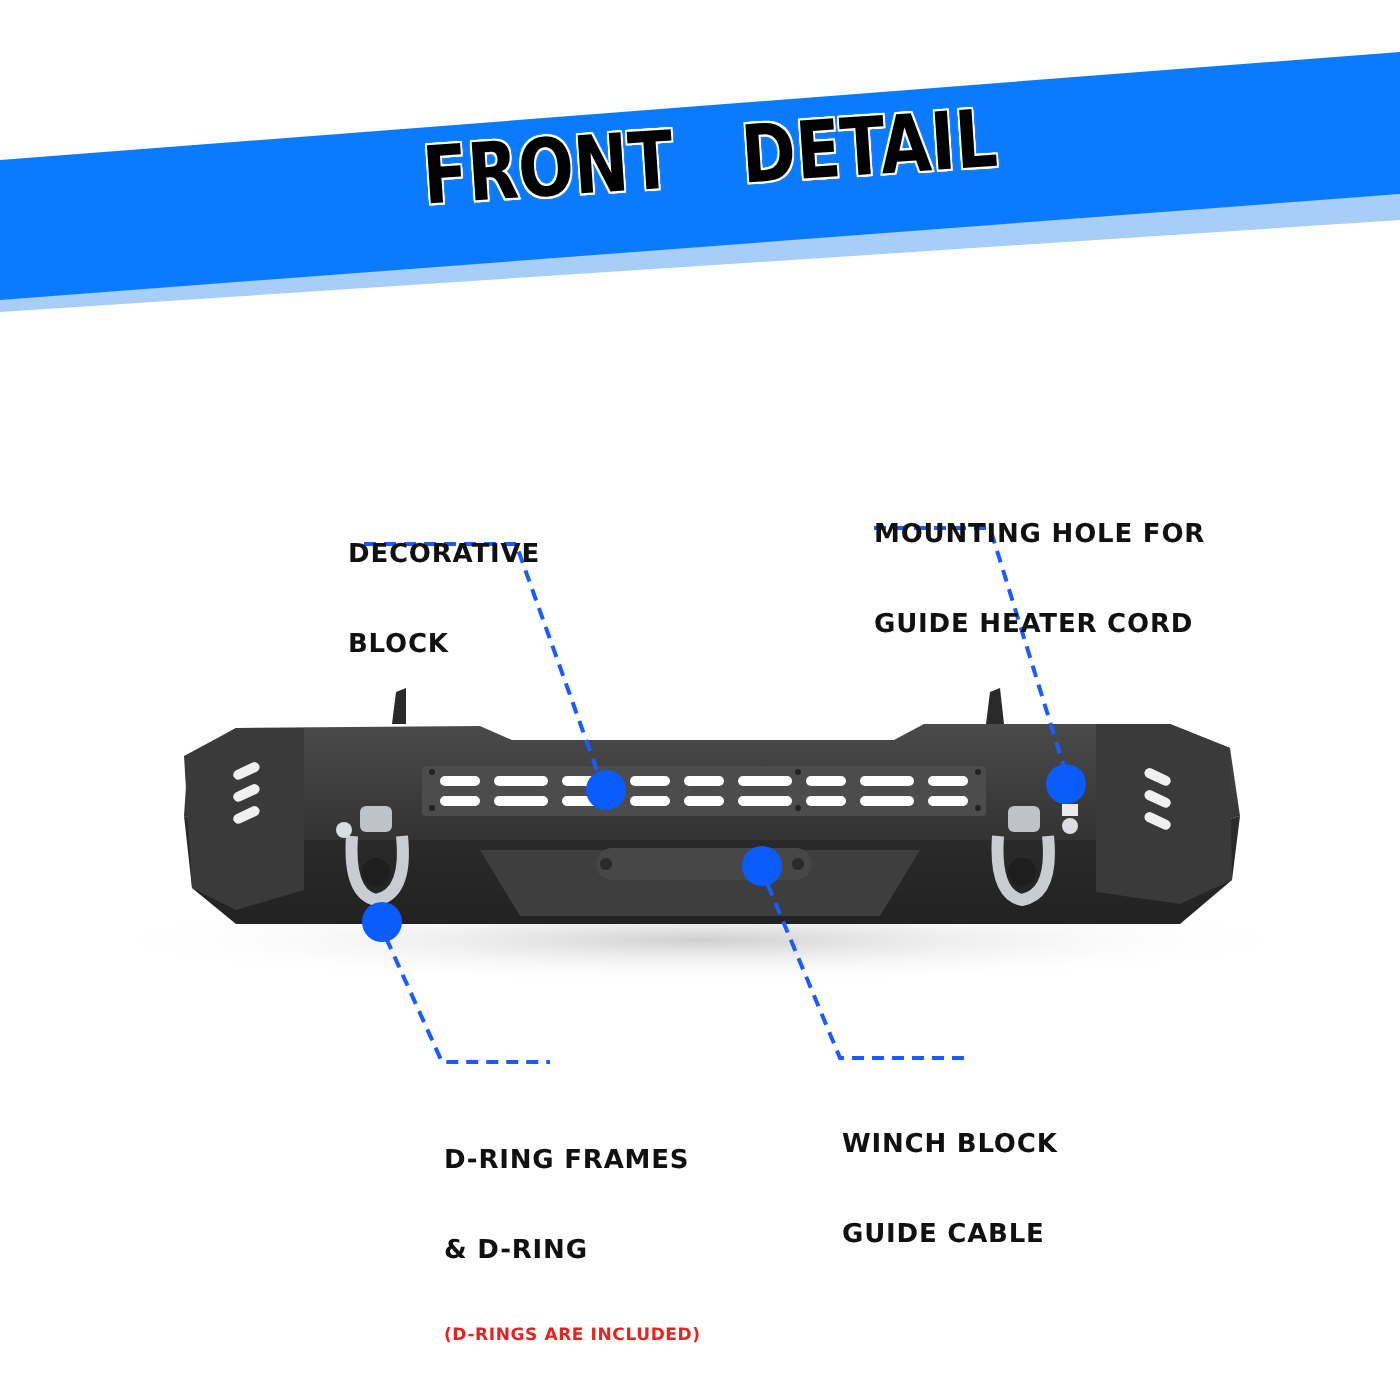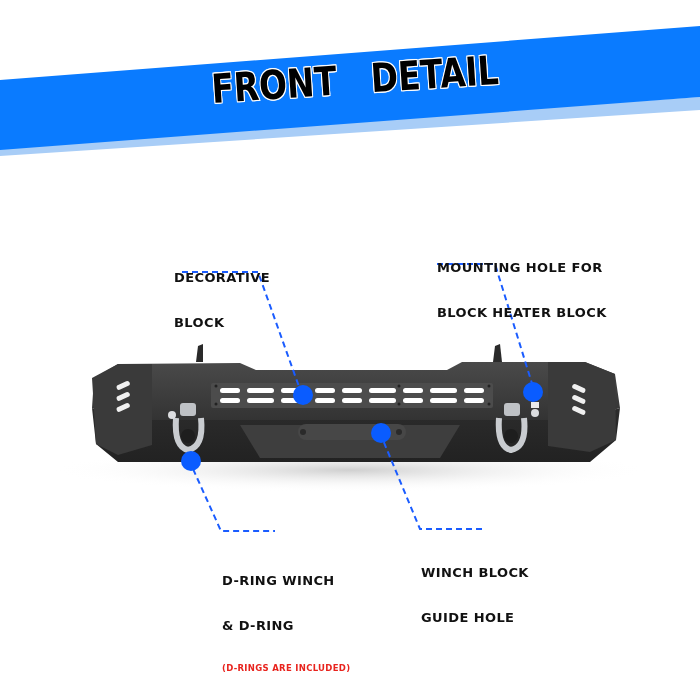--- a/index.html
+++ b/index.html
@@ -148,7 +148,7 @@
 
 <div class="label" style="left:437px; top:230px;">
   <div>MOUNTING HOLE FOR</div>
-  <div>BLOCK HEATER BLOCK</div>
+  <div>GUIDE HEATER CORD</div>
 </div>
 
 <div class="label" style="left:222px; top:543px;">

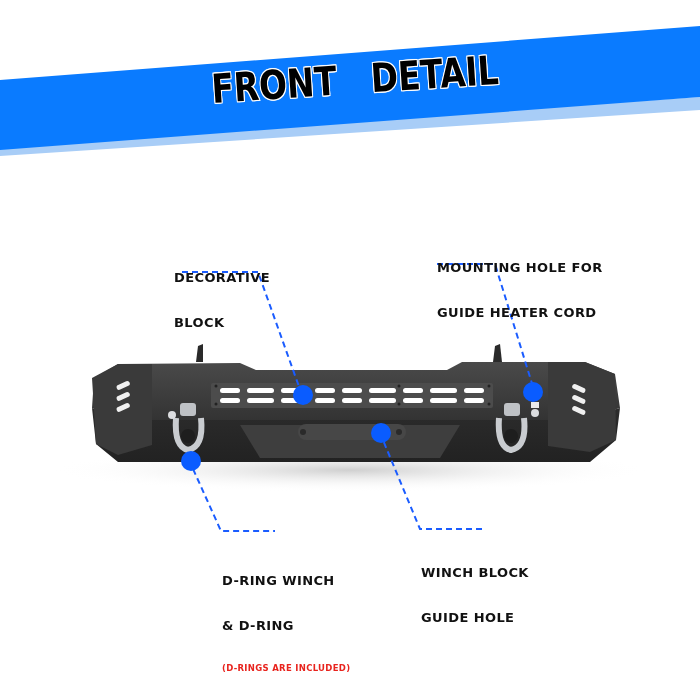--- a/index.html
+++ b/index.html
@@ -152,7 +152,7 @@
 </div>
 
 <div class="label" style="left:222px; top:543px;">
-  <div>D-RING WINCH</div>
+  <div>D-RING FRAMES</div>
   <div>&amp; D-RING</div>
   <div class="note">(D-RINGS ARE INCLUDED)</div>
 </div>

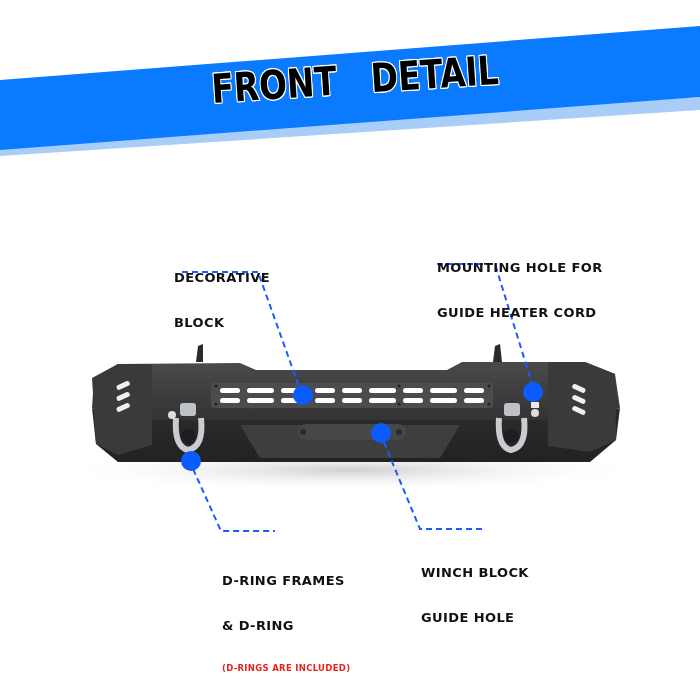--- a/index.html
+++ b/index.html
@@ -159,7 +159,7 @@
 
 <div class="label" style="left:421px; top:535px;">
   <div>WINCH BLOCK</div>
-  <div>GUIDE HOLE</div>
+  <div>GUIDE CABLE</div>
 </div>
 
 </body></html>

